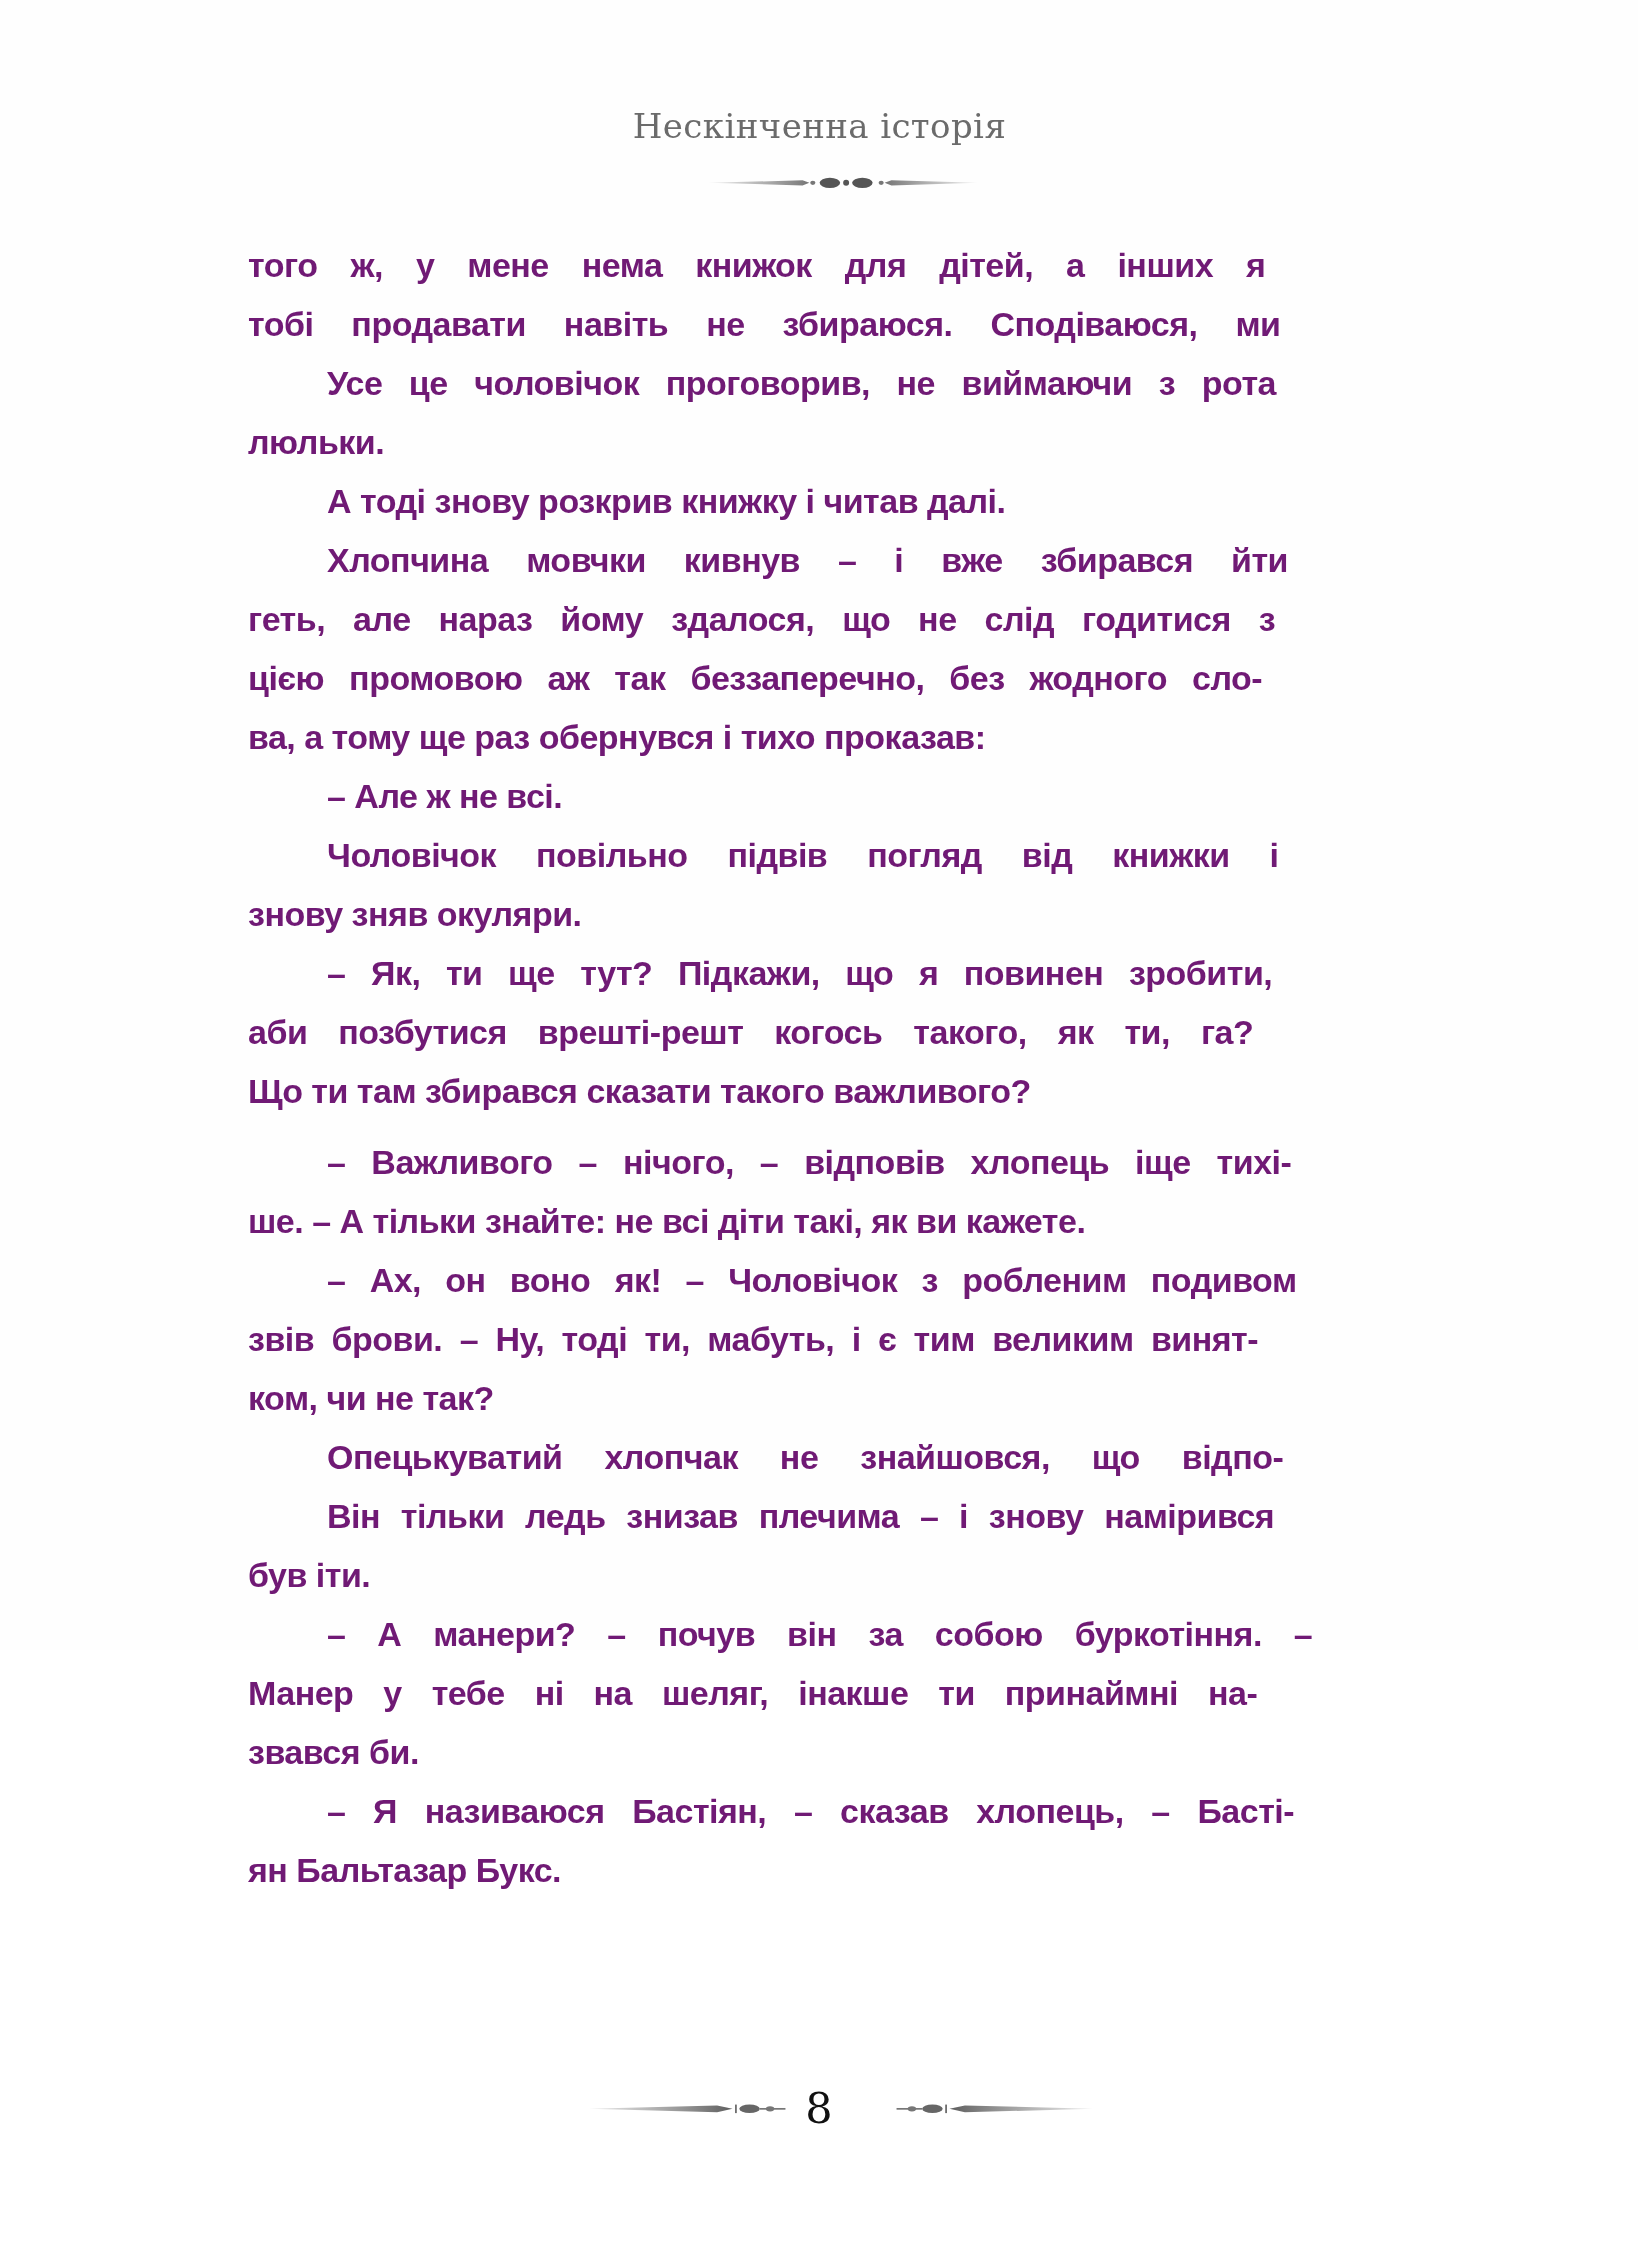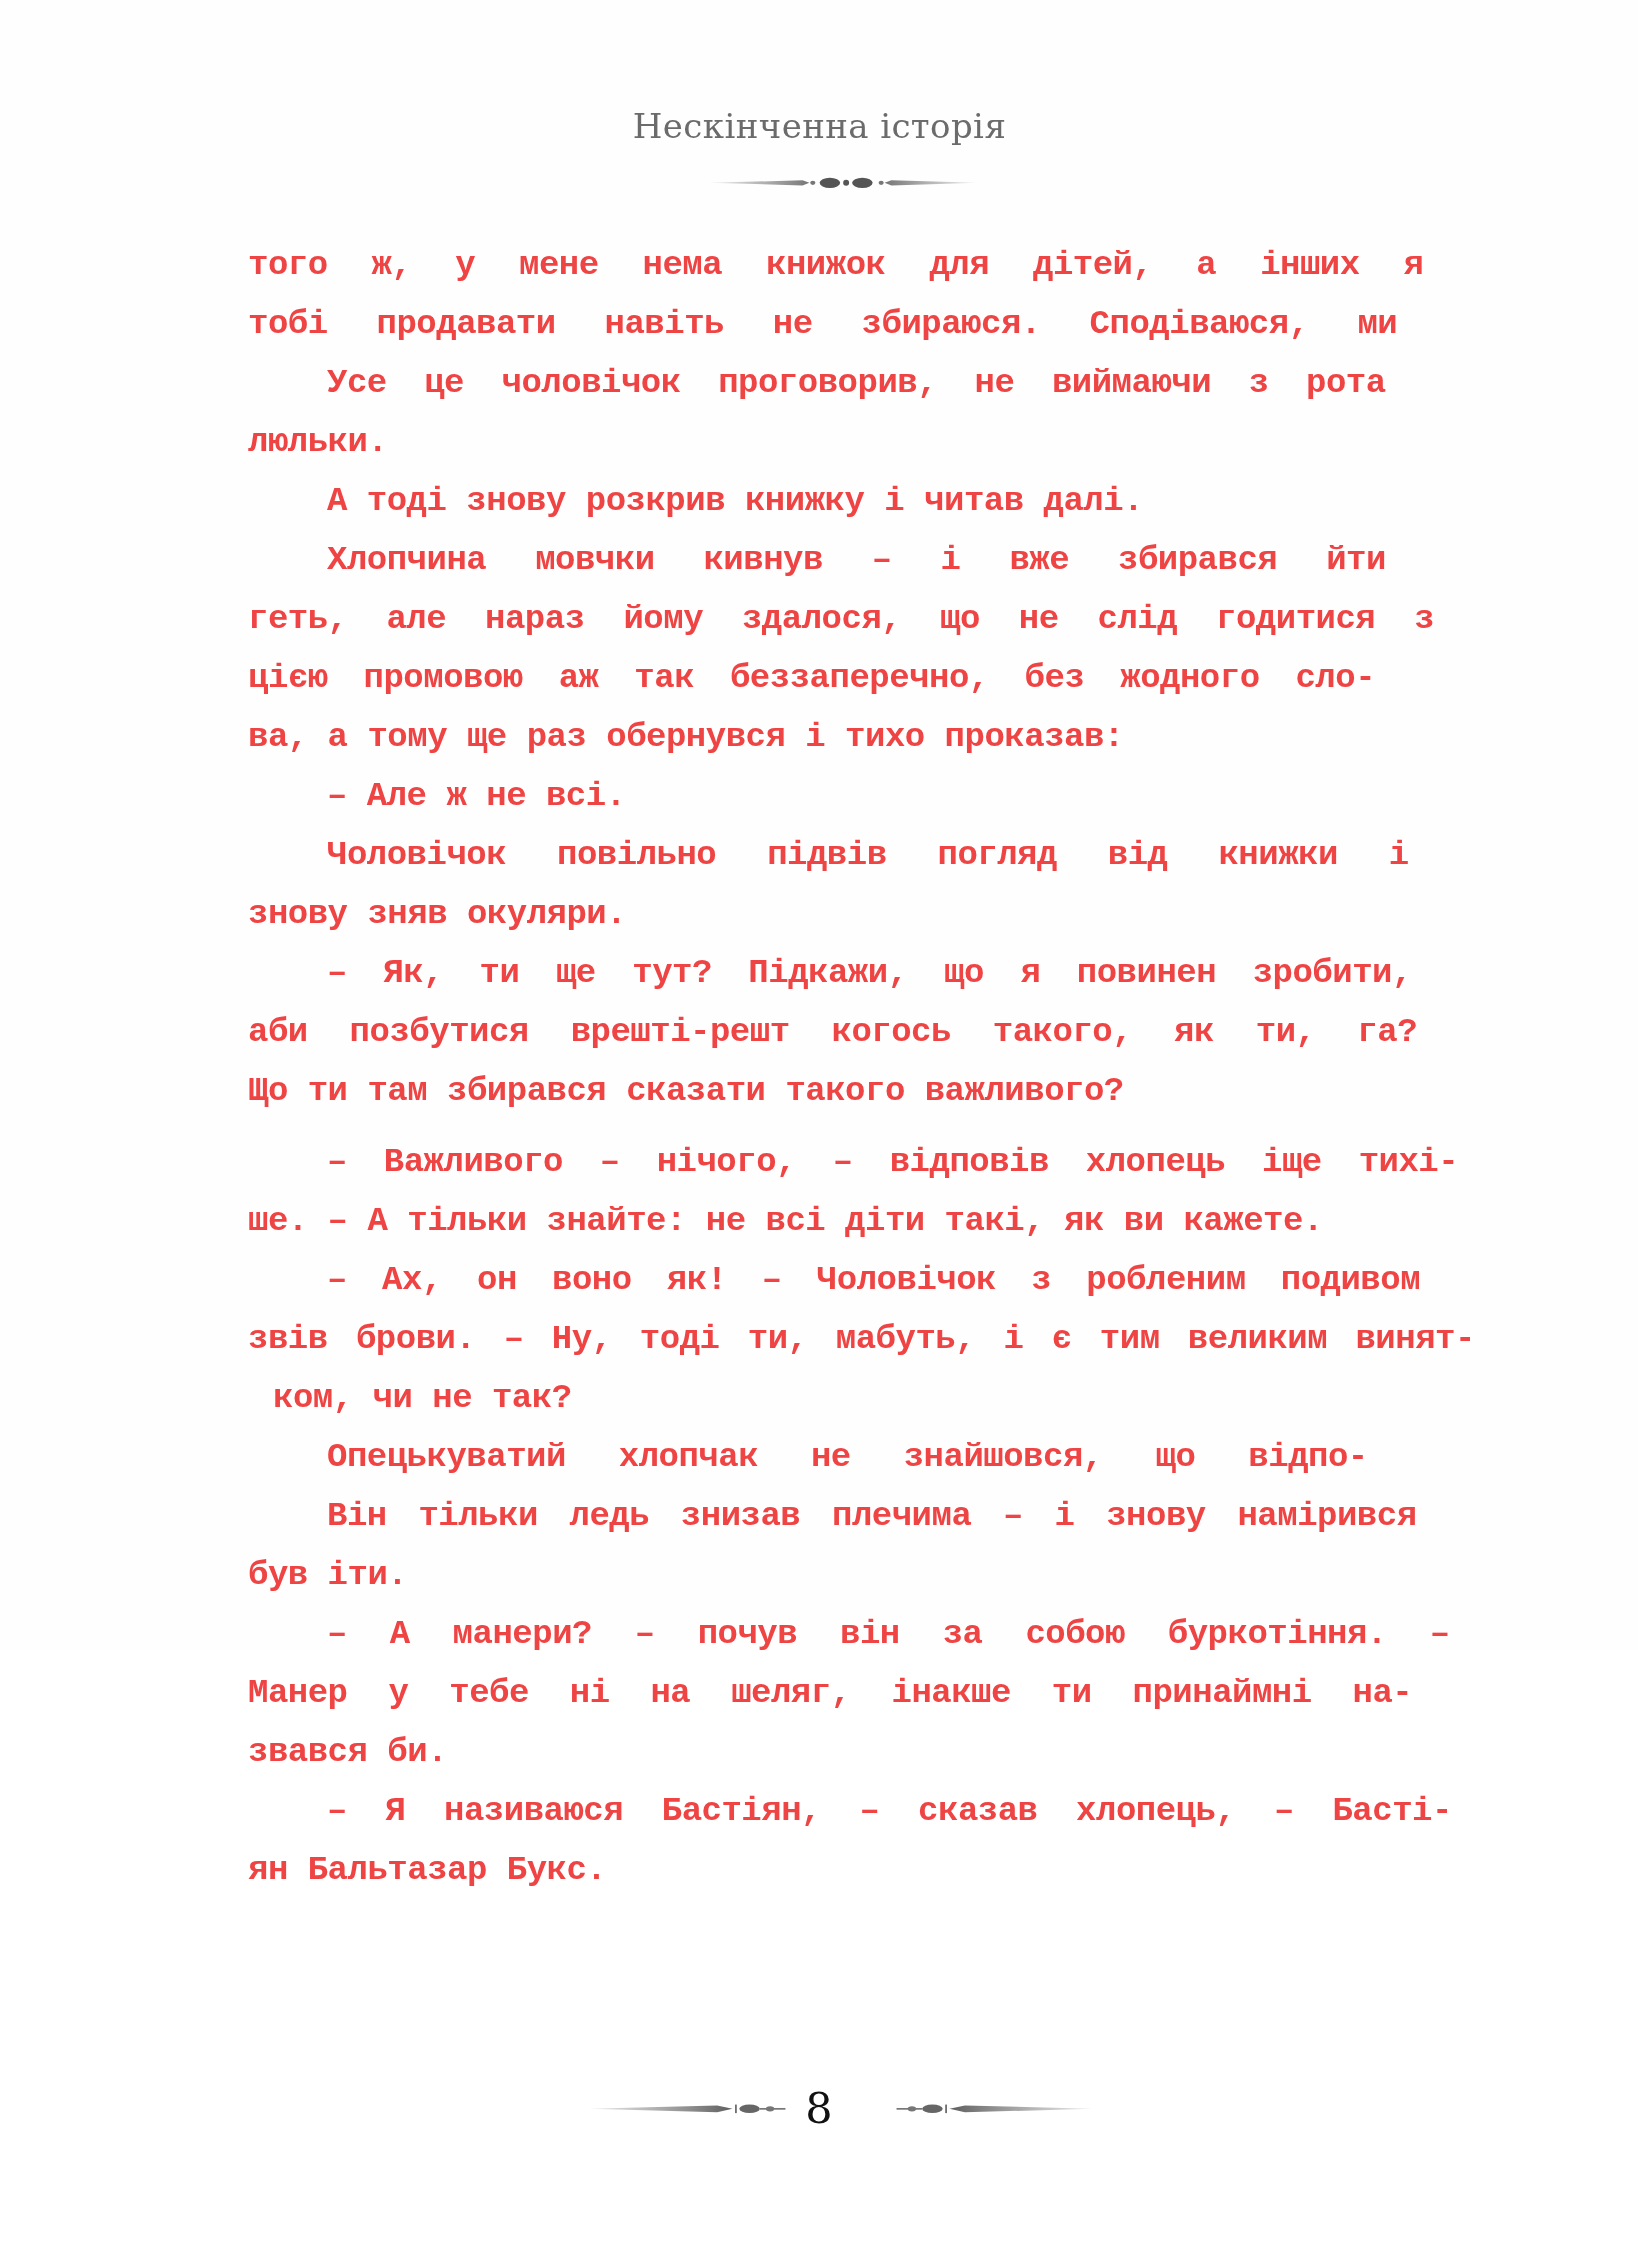--- a/index.html
+++ b/index.html
@@ -15,8 +15,8 @@
   }
   .text-block {
     position: absolute; left: 248px; top: 241px; width: 1199px;
-    font-family: Liberation Mono, monospace; font-weight: bold; font-size: 34px;
-    color: #ef4444; letter-spacing: -0.5px;
+    font-family: Liberation Sans, sans-serif; font-weight: bold; font-size: 34px;
+    color: #701a75; letter-spacing: -0.5px;
   }
   .line {
     height: 59px; line-height: 48px; white-space: nowrap;

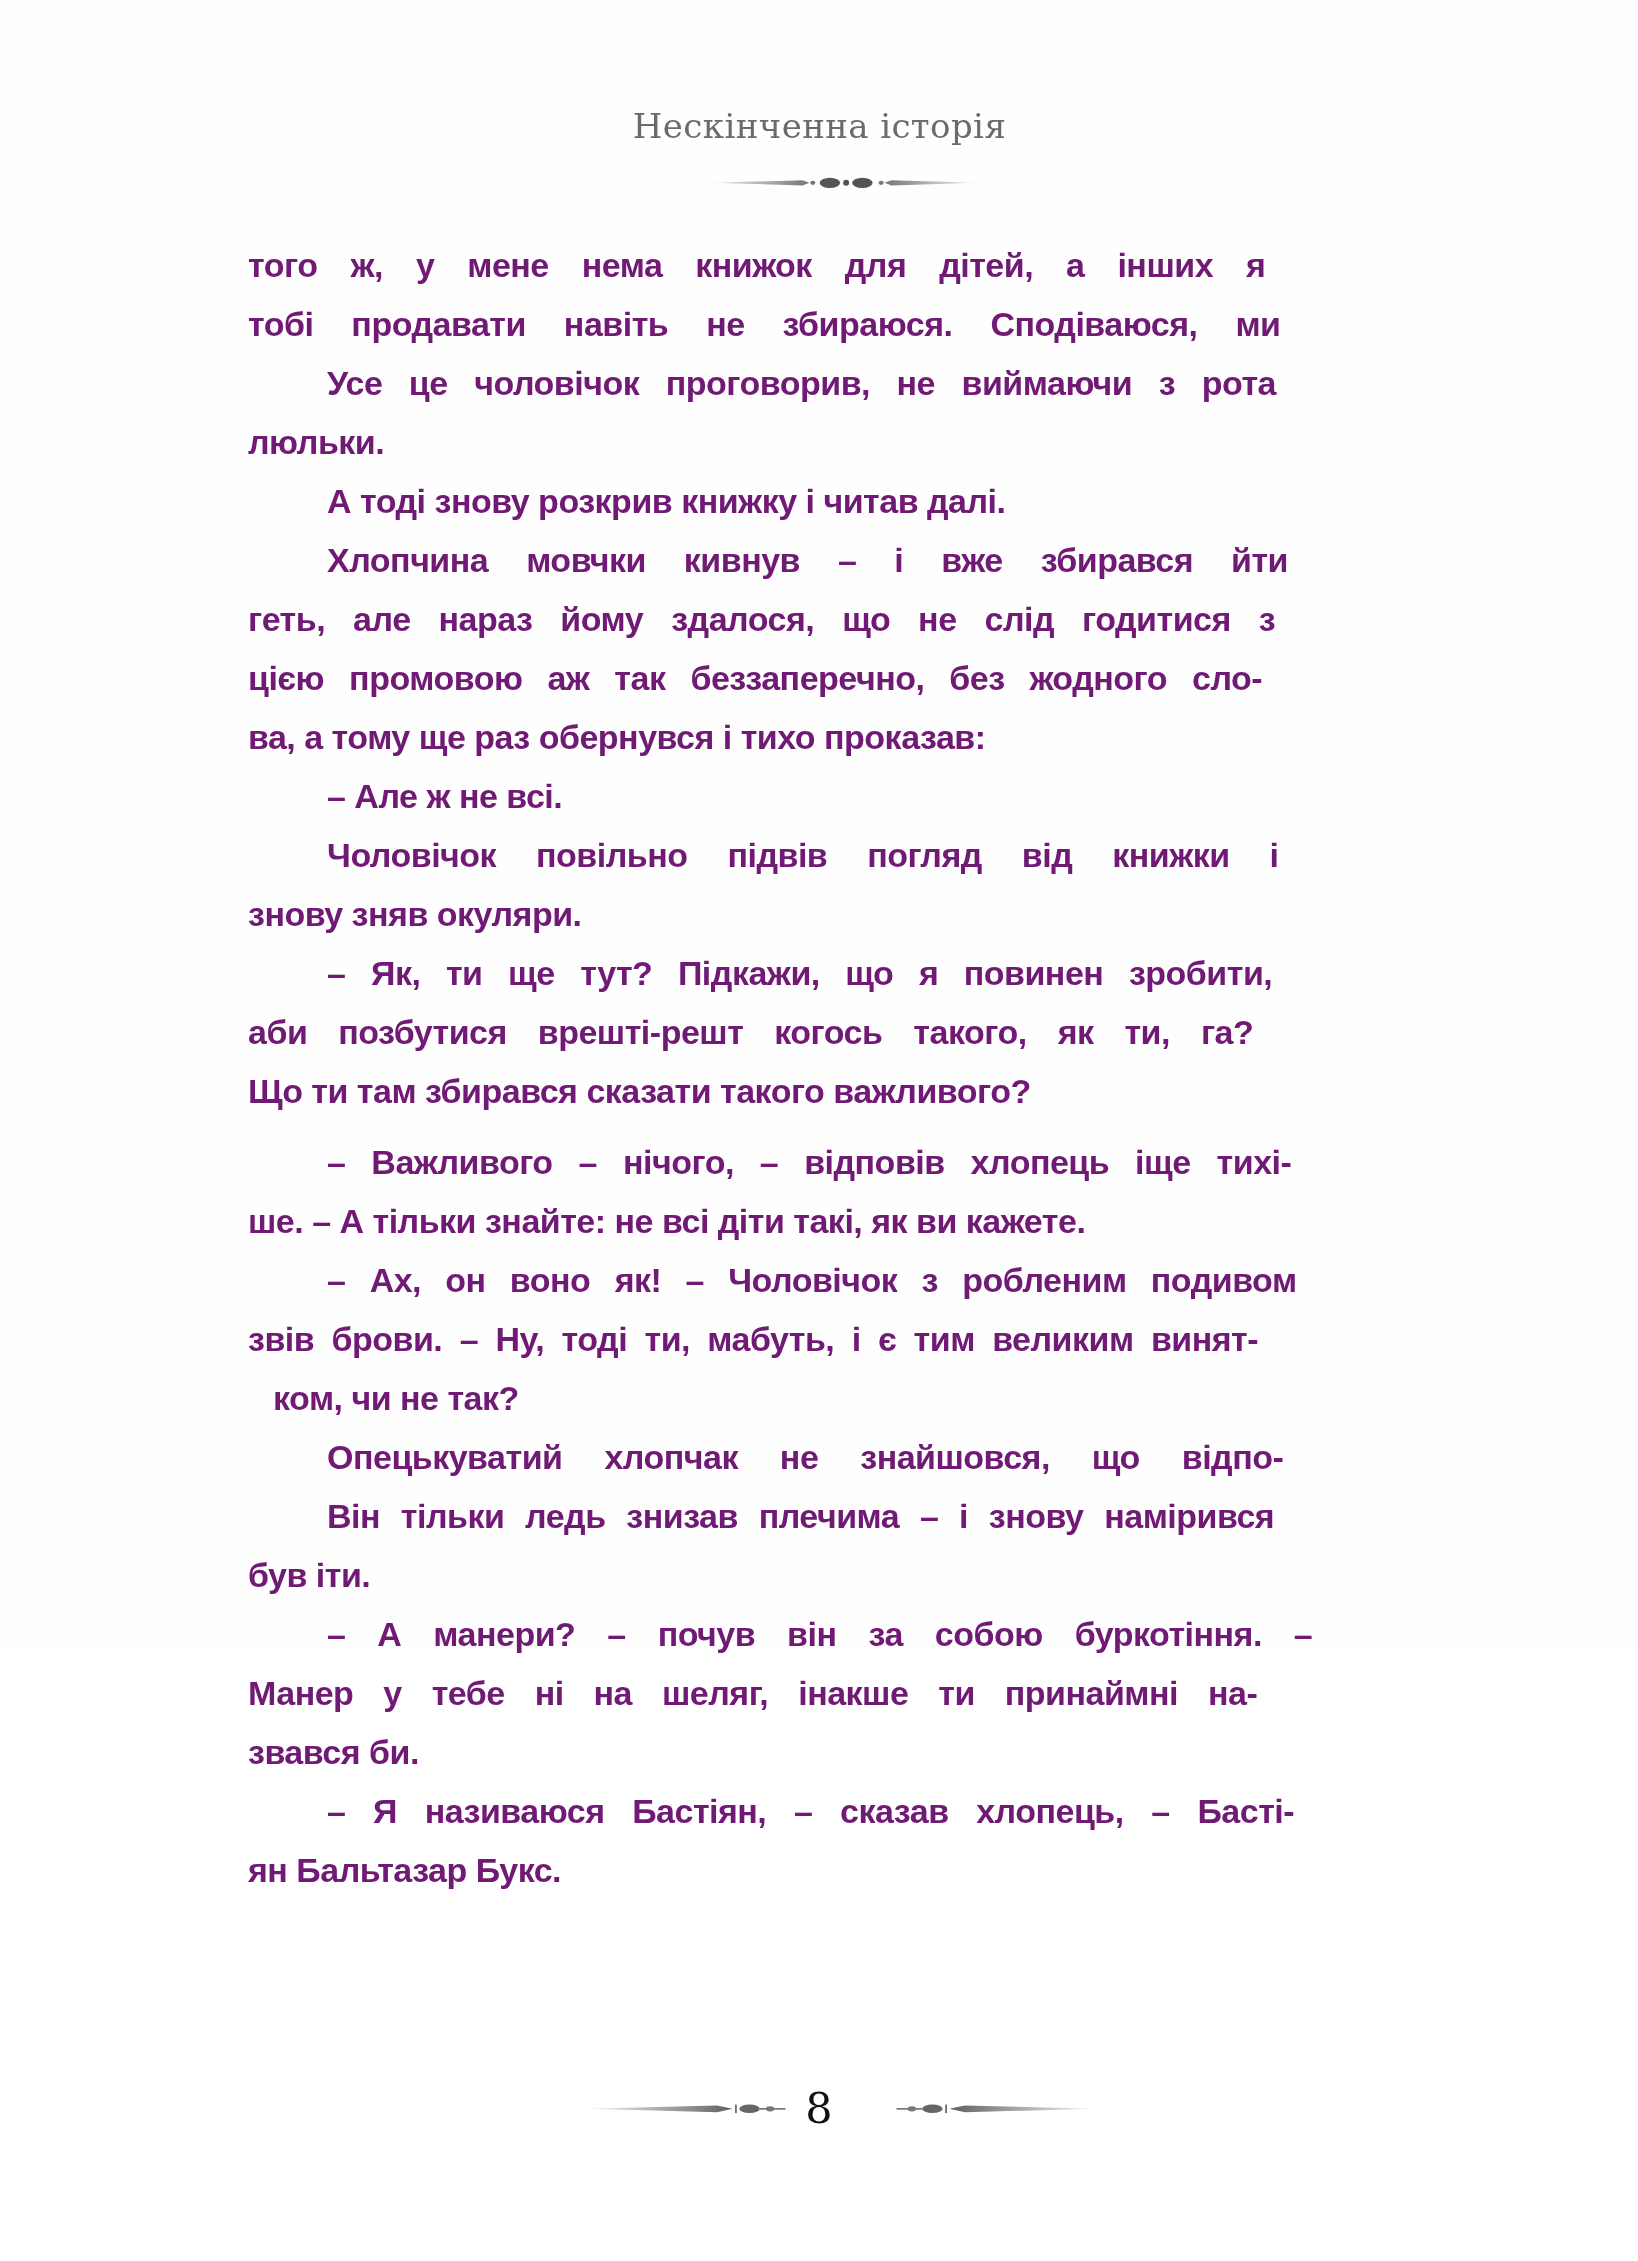--- a/index.html
+++ b/index.html
@@ -81,7 +81,7 @@
       <div class="line last" style="white-space: nowrap;"><span style="display: inline-block;">ше. – А тільки знайте: не всі діти такі, як ви кажете.</span></div>
       <div class="line indent" style="white-space: nowrap;"><span style="display: inline-block; word-spacing: 15.3px;">– Ах, он воно як! – Чоловічок з робленим подивом</span></div>
       <div class="line" style="white-space: nowrap;"><span style="display: inline-block; word-spacing: 8.4px;">звів брови. – Ну, тоді ти, мабуть, і є тим великим винят-</span></div>
-      <div class="line last" style="white-space: nowrap; margin-left: 25px;"><span style="display: inline-block;">ком, чи не так?</span></div>
+      <div class="line last" style="white-space: nowrap;"><span style="display: inline-block;">ком, чи не так?</span></div>
       <div class="line indent" style="white-space: nowrap;"><span style="display: inline-block; word-spacing: 33px;">Опецькуватий хлопчак не знайшовся, що відпо-</span></div>
       <div class="line indent" style="white-space: nowrap;"><span style="display: inline-block; word-spacing: 11.8px;">Він тільки ледь знизав плечима – і знову намірився</span></div>
       <div class="line last" style="white-space: nowrap;"><span style="display: inline-block;">був іти.</span></div>

